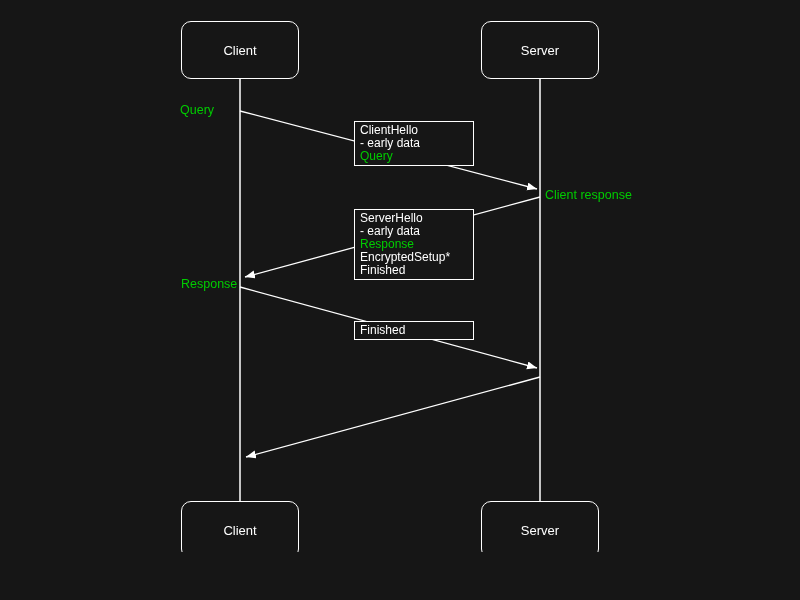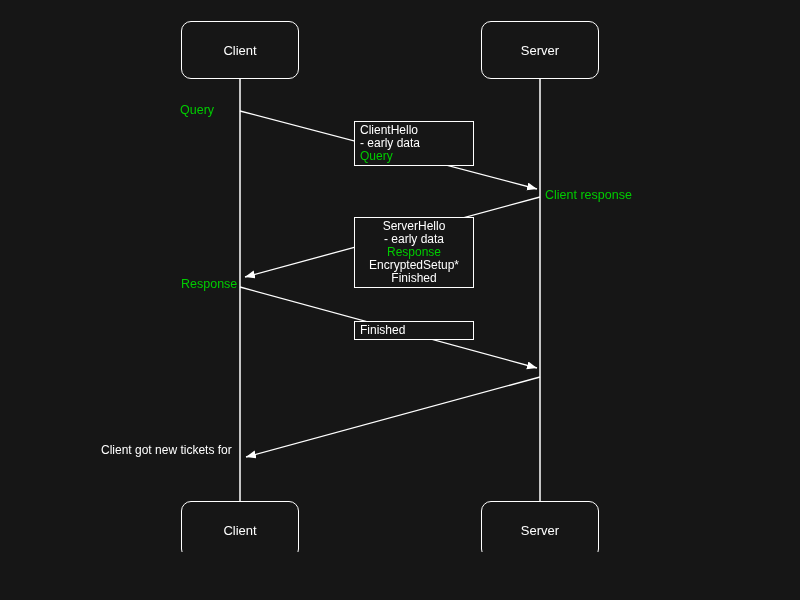--- a/index.html
+++ b/index.html
@@ -57,7 +57,7 @@
     margin-left: 24px;
   }
   .msgbox.m1 { top: 121px; }
-  .msgbox.m2 { top: 217px; text-align: center; }
+  .msgbox.m2 { top: 209px; }
   .msgbox.m3 { top: 321px; }
   .msgbox.m4 { top: 410px; width: 121px; }
 

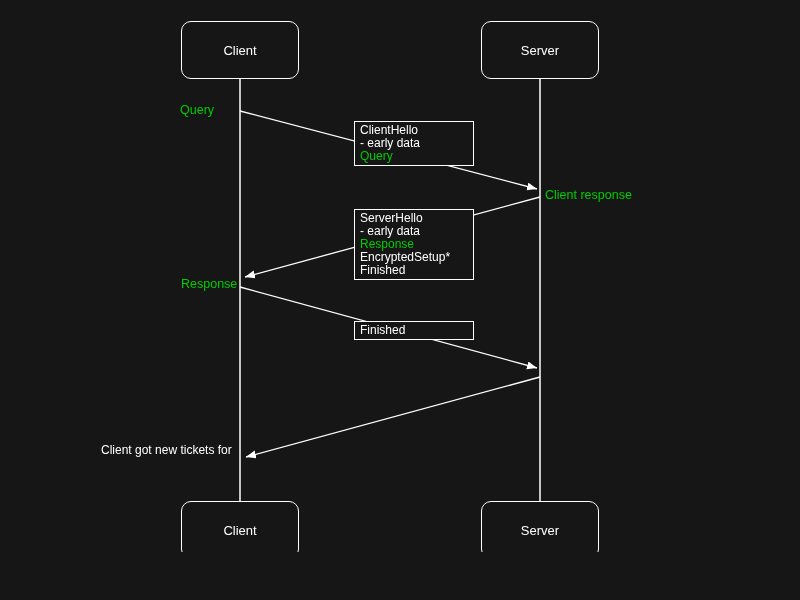--- a/index.html
+++ b/index.html
@@ -142,7 +142,6 @@
 
 
   <div class="note">
-    <div>Client got new tickets for</div>
   </div>
 
 </div>

